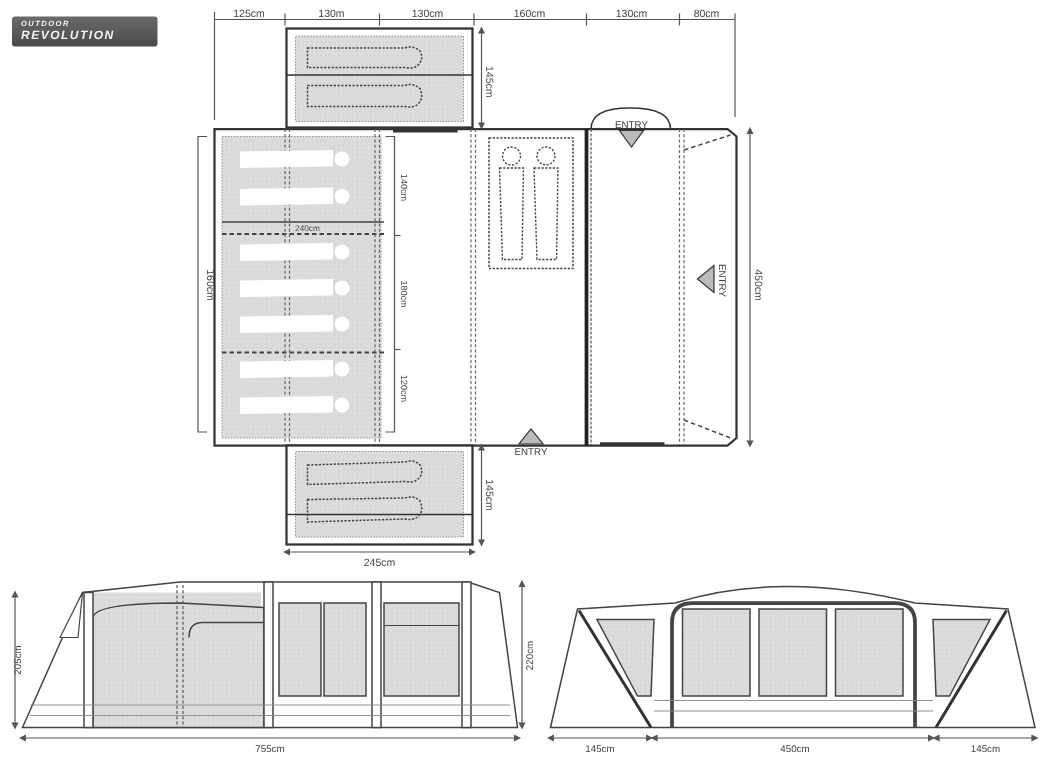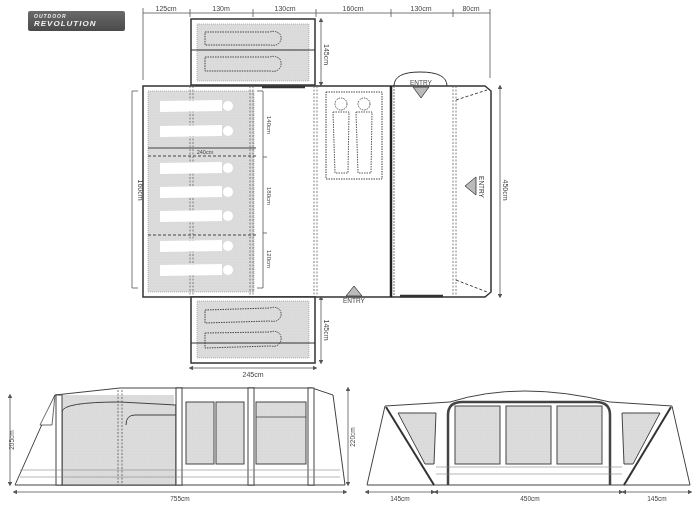--- a/index.html
+++ b/index.html
@@ -5,7 +5,7 @@
   html, body { margin: 0; padding: 0; background: #ffffff; }
   body { width: 700px; height: 507px; position: relative; overflow: hidden; font-family: "Liberation Sans", sans-serif; }
   #diagram { position: absolute; left: 0; top: 0; width: 700px; height: 507px; }
-  .logo { position: absolute; left: 28px; top: 11px; width: 97px; height: 20px; background: linear-gradient(#6a6a6a, #4a4a4a); border-radius: 2px; color: #f2f2f2; }
+  .logo { position: absolute; left: 8px; top: 11px; width: 97px; height: 20px; background: linear-gradient(#6a6a6a, #4a4a4a); border-radius: 2px; color: #f2f2f2; }
   .logo .l1 { position: absolute; left: 6px; top: 2px; font-size: 5px; font-style: italic; letter-spacing: 1px; font-weight: bold; }
   .logo .l2 { position: absolute; left: 6px; top: 8px; font-size: 8px; font-style: italic; letter-spacing: 1px; font-weight: bold; }
   svg text { font-family: "Liberation Sans", sans-serif; fill: #444; }

